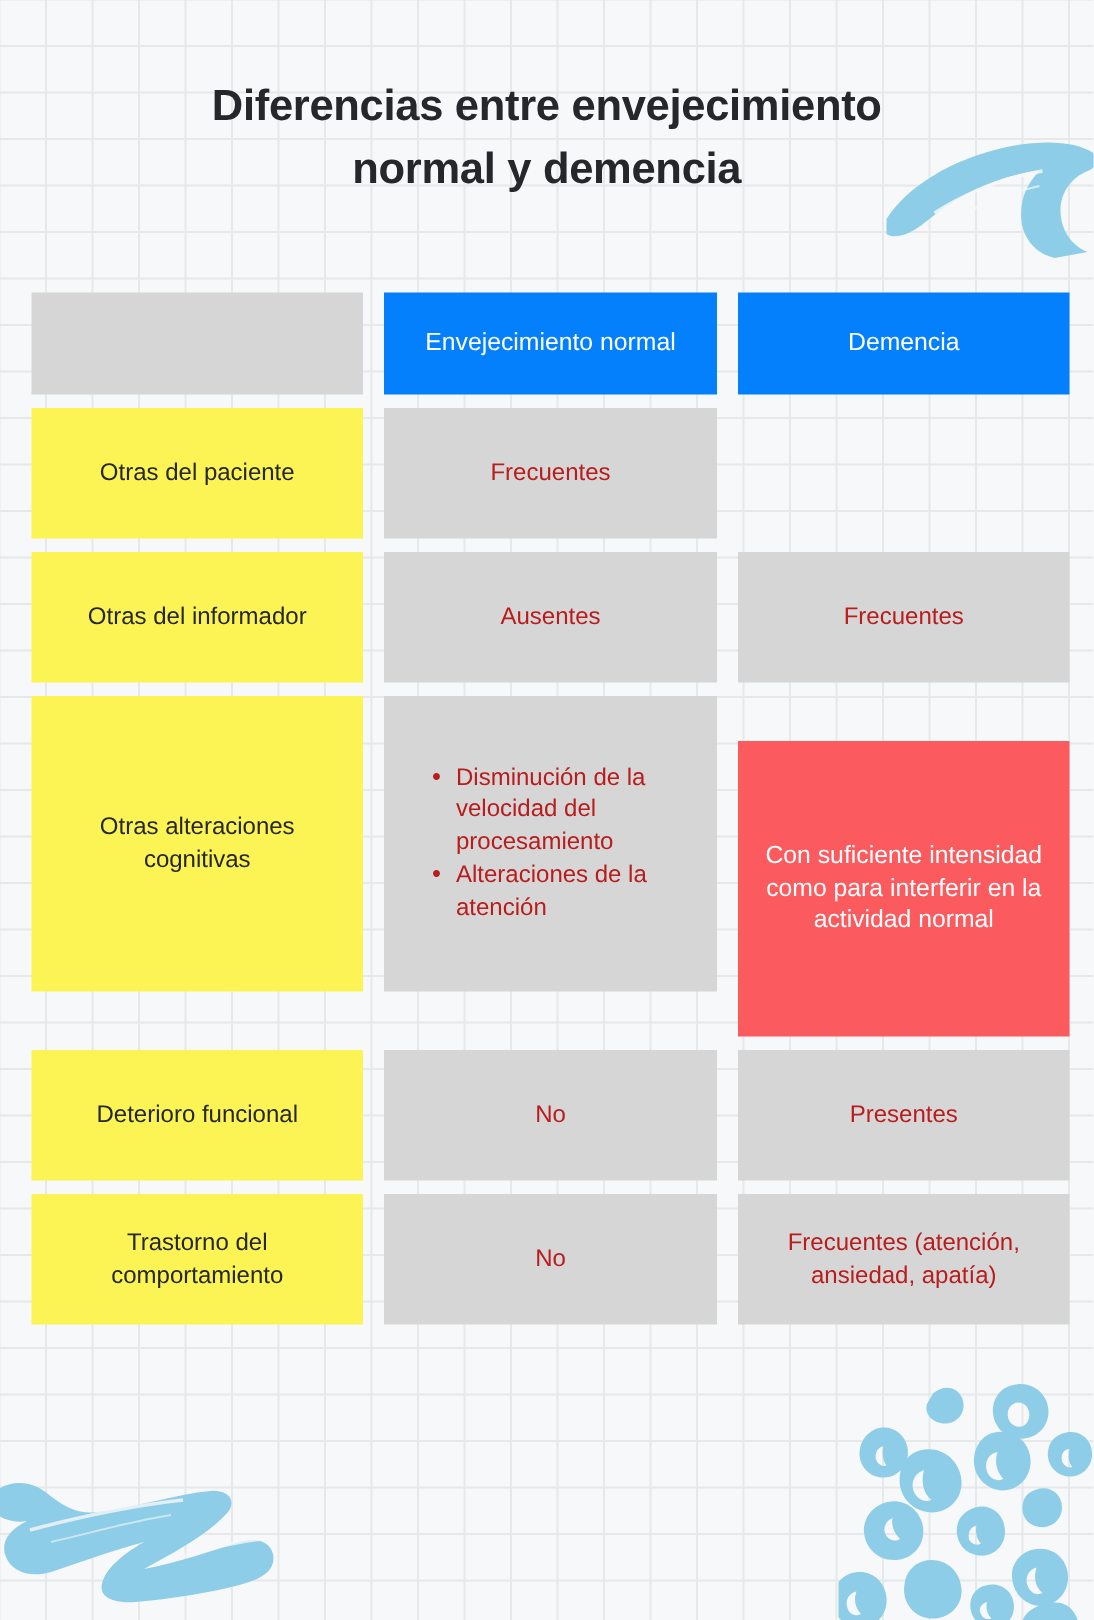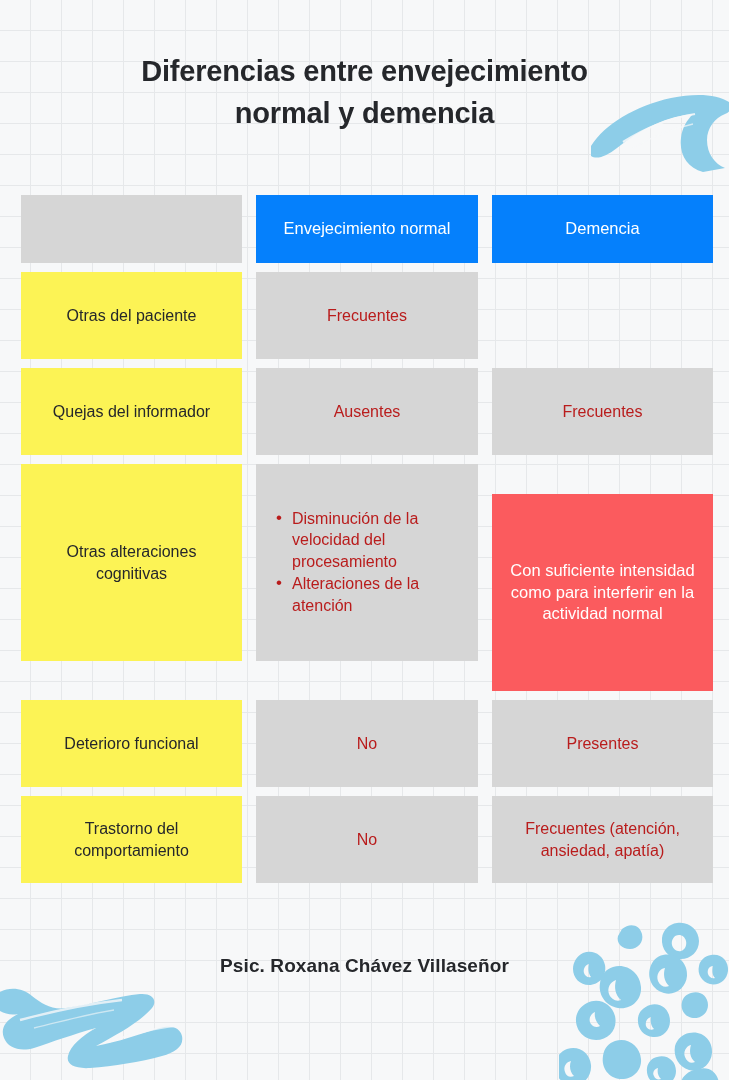--- a/index.html
+++ b/index.html
@@ -244,7 +244,7 @@
     </div>
 
     <div class="row row-data">
-      <div class="cell c1 bg-yellow">Quejas del informador</div>
+      <div class="cell c1 bg-yellow">Otras del informador</div>
       <div class="cell c2 bg-gray">Ausentes</div>
       <div class="cell c3 bg-gray">Frecuentes</div>
     </div>

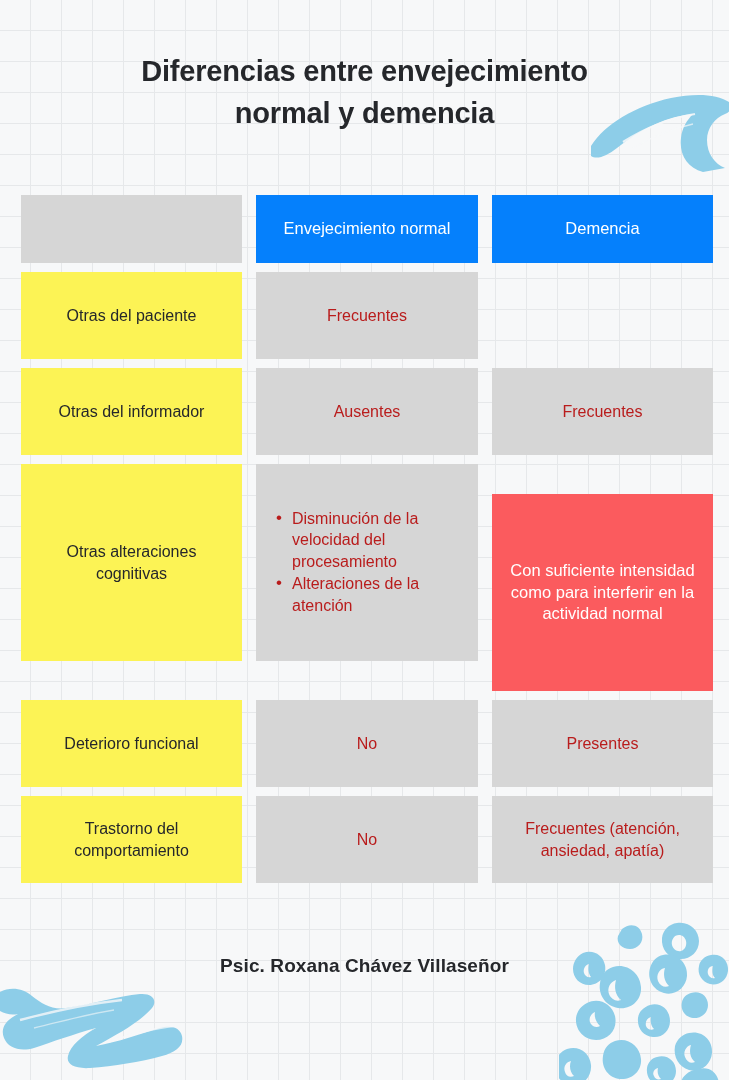--- a/index.html
+++ b/index.html
@@ -109,7 +109,7 @@
   .row-tall .cell { height: 197px; font-size: 16px; }
   .row-tall .cell.c2 {
     align-items: center;
-    justify-content: flex-start;
+    justify-content: flex-end;
     text-align: left;
     padding-left: 14px;
   }

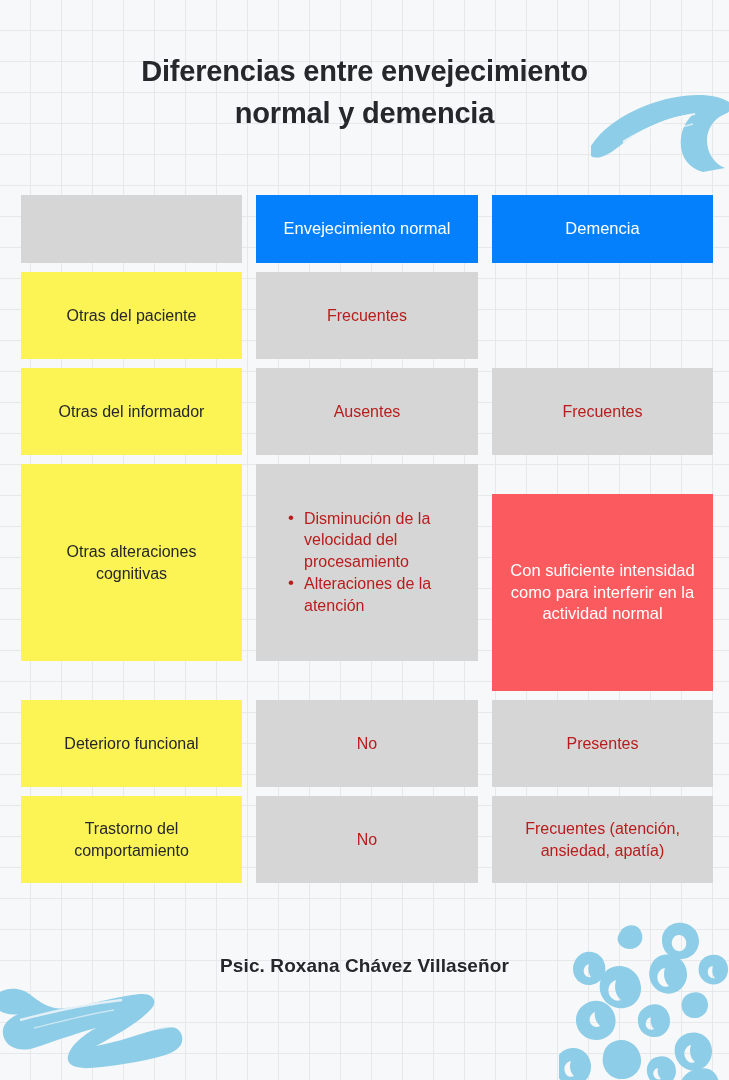--- a/index.html
+++ b/index.html
@@ -274,7 +274,6 @@
 
   </div>
 
-  <div class="credit">Psic. Roxana Chávez Villaseñor</div>
 
 </div>
 

